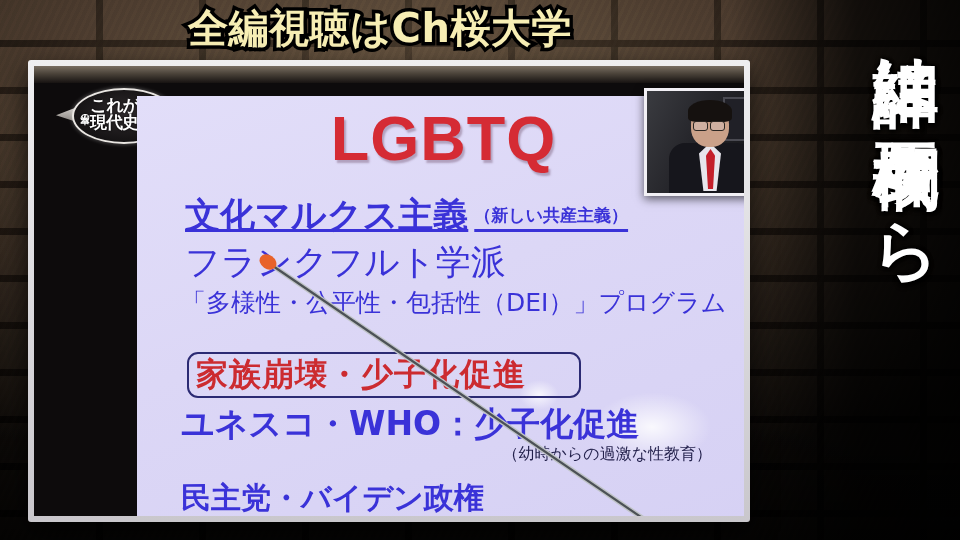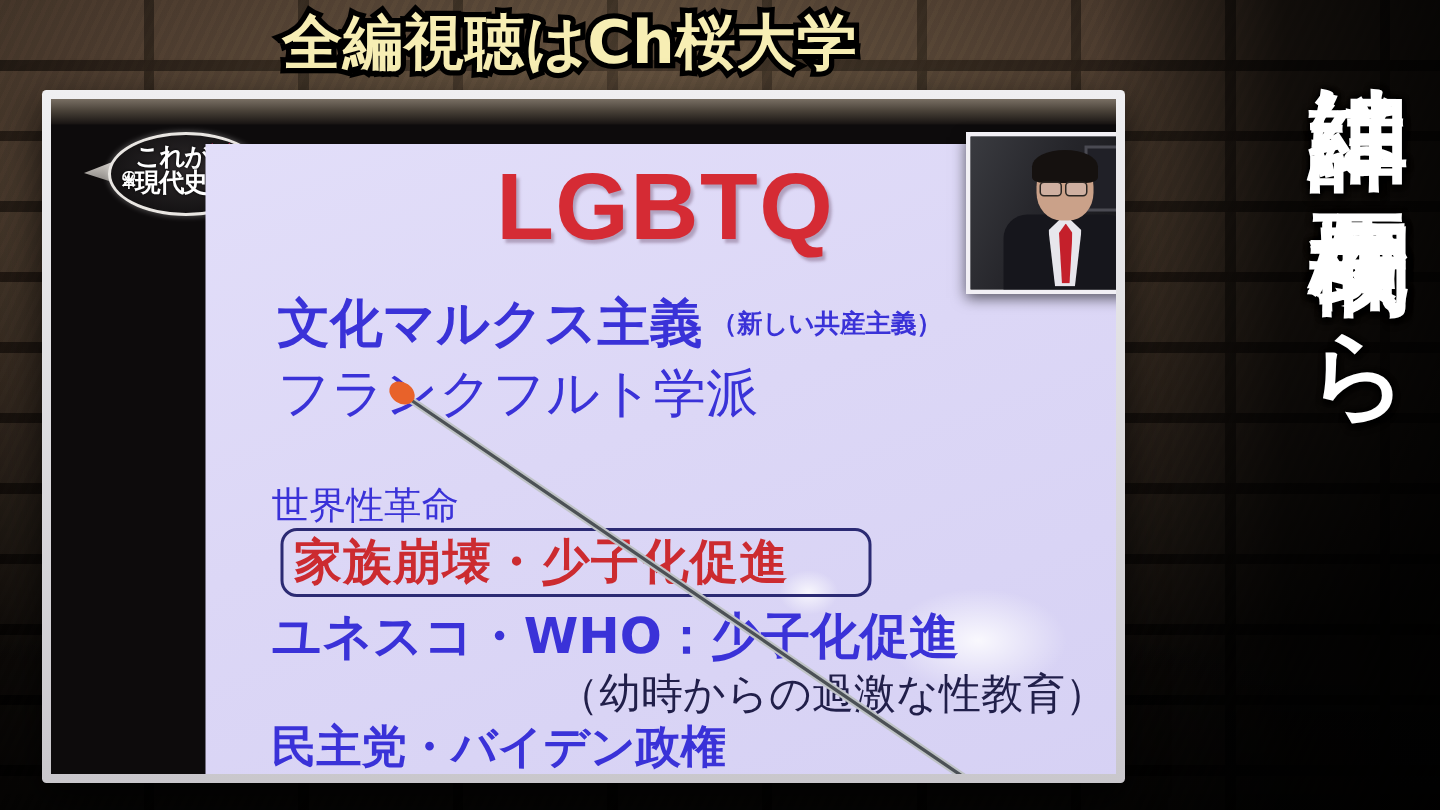--- a/index.html
+++ b/index.html
@@ -142,7 +142,7 @@
   }
 
   .line{position:absolute;color:#3a32d8;white-space:nowrap;}
-  .bold{font-weight:bold;}
+  .bold{font-weight:bold;text-decoration:underline;}
   #l1{left:48px;top:96px;font-size:35px;}
   #l1 .sub{font-size:17px;font-weight:bold;vertical-align:6px;margin-left:6px;}
   #l2{left:48px;top:143px;font-size:35px;}

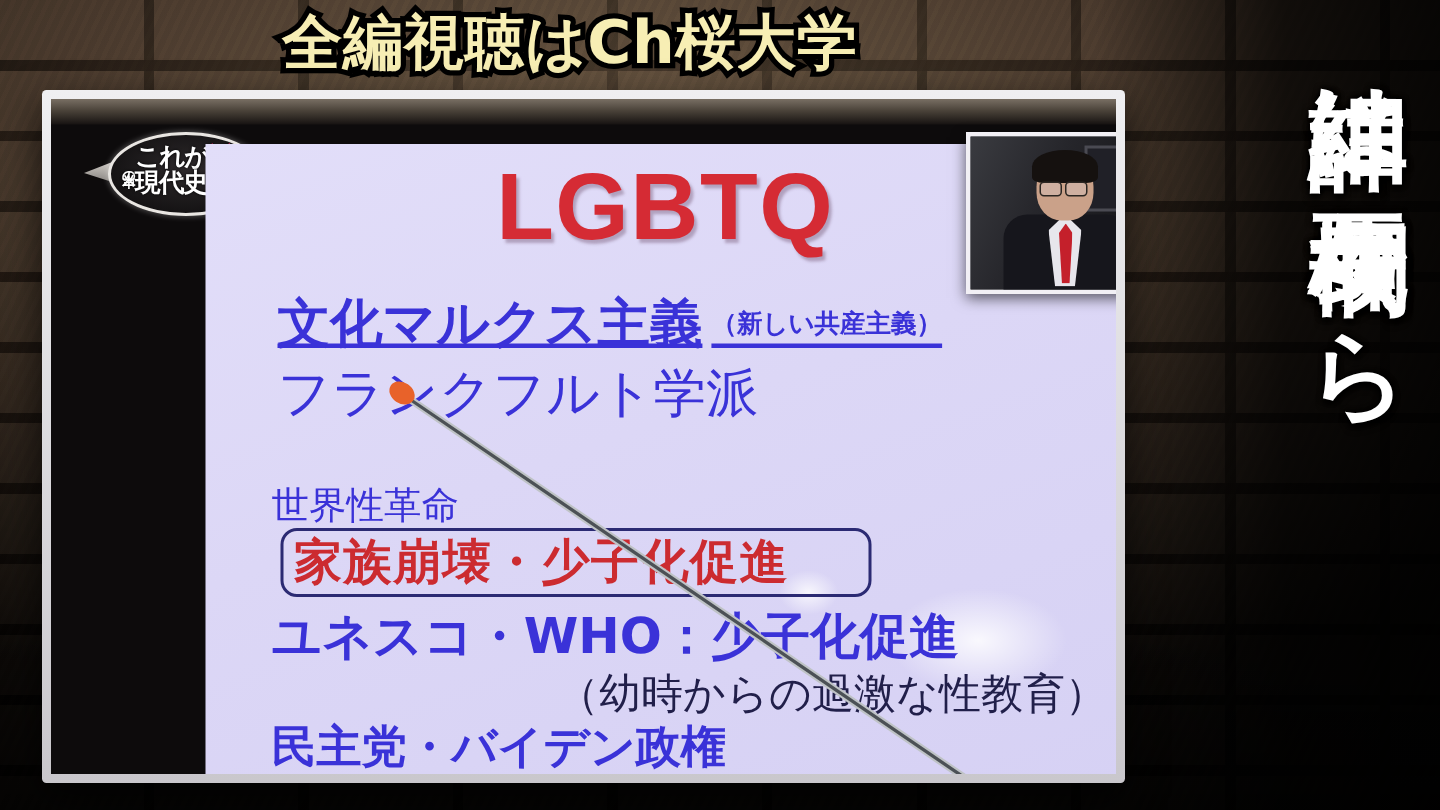--- a/index.html
+++ b/index.html
@@ -250,6 +250,7 @@
       <div class="line bold" id="l1"><span>文化マルクス主義</span><span class="sub">（新しい共産主義）</span></div>
 
       <div class="line" id="l2">フランクフルト学派</div>
+      <div class="line" id="l3">「多様性・公平性・包括性（DEI）」プログラム</div>
       <div class="line" id="l4">世界性革命</div>
 
       <div id="highlight-box">

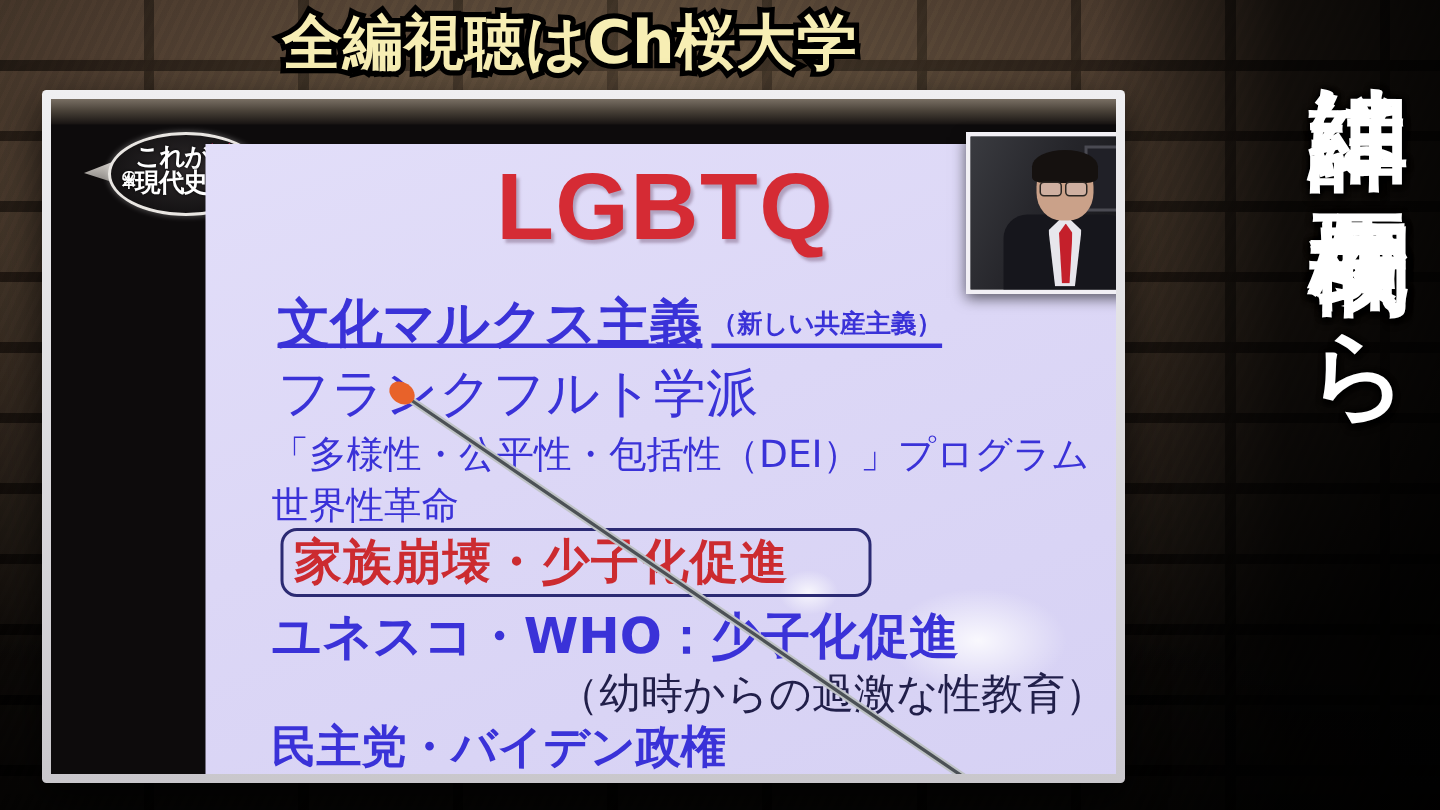--- a/index.html
+++ b/index.html
@@ -251,7 +251,6 @@
 
       <div class="line" id="l2">フランクフルト学派</div>
       <div class="line" id="l3">「多様性・公平性・包括性（DEI）」プログラム</div>
-      <div class="line" id="l4">世界性革命</div>
 
       <div id="highlight-box">
         <span class="txt">家族崩壊・少子化促進</span>

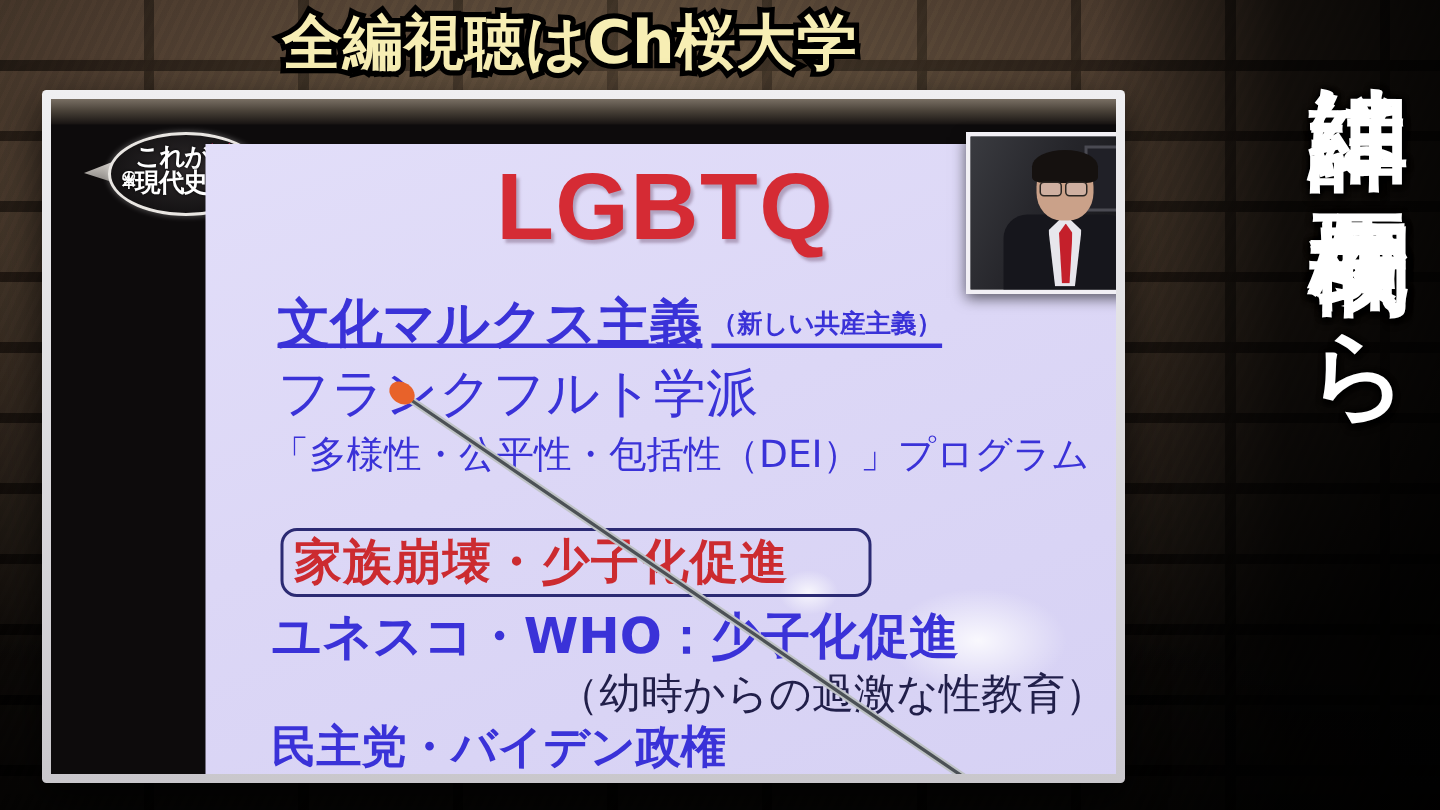--- a/index.html
+++ b/index.html
@@ -161,7 +161,7 @@
 
   #l6{left:44px;top:306px;font-size:33px;font-weight:bold;}
   #l7{position:absolute;left:0;top:348px;width:575px;text-align:right;
-      font-size:28px;color:#211f4a;white-space:nowrap;padding-left:26px;}
+      font-size:16px;color:#211f4a;white-space:nowrap;}
   #l8{left:44px;top:382px;font-size:30px;font-weight:bold;}
   #l9{left:40px;top:428px;font-size:30px;}
 

